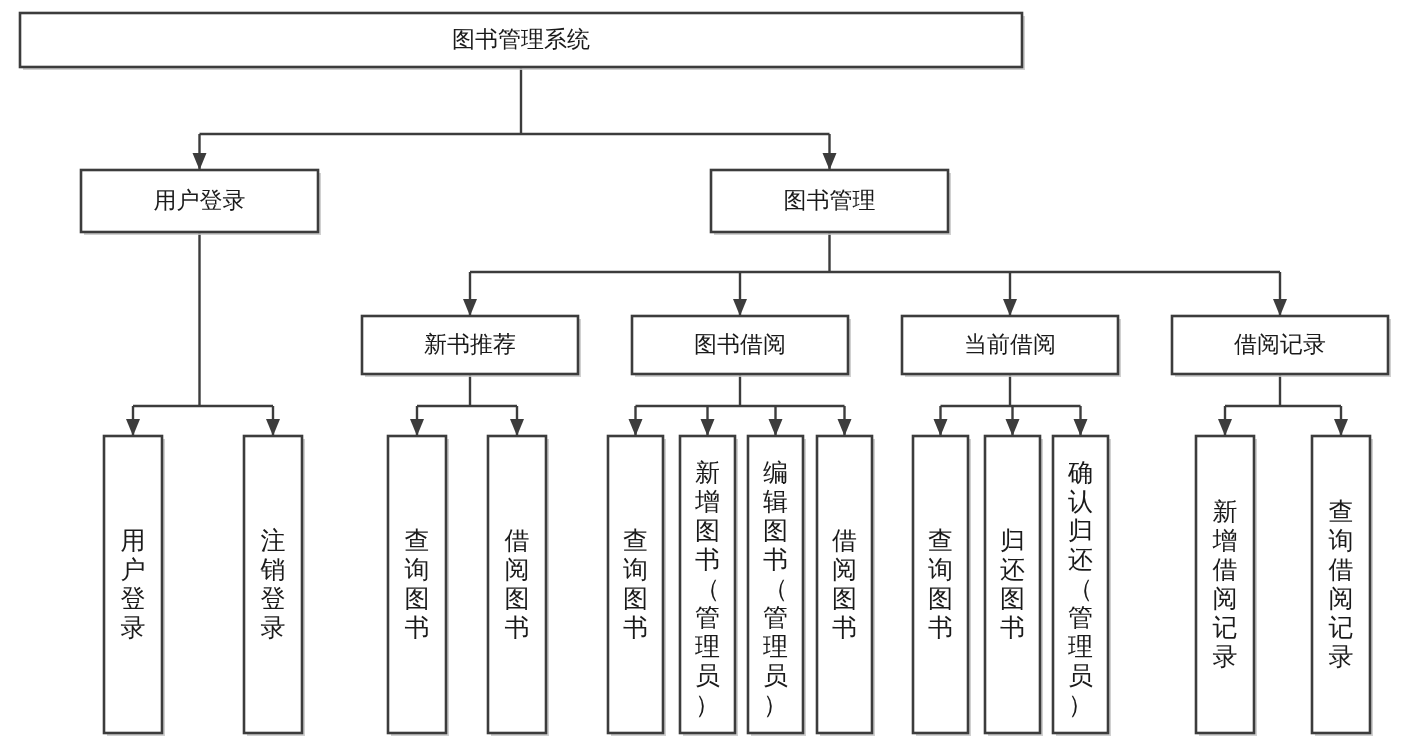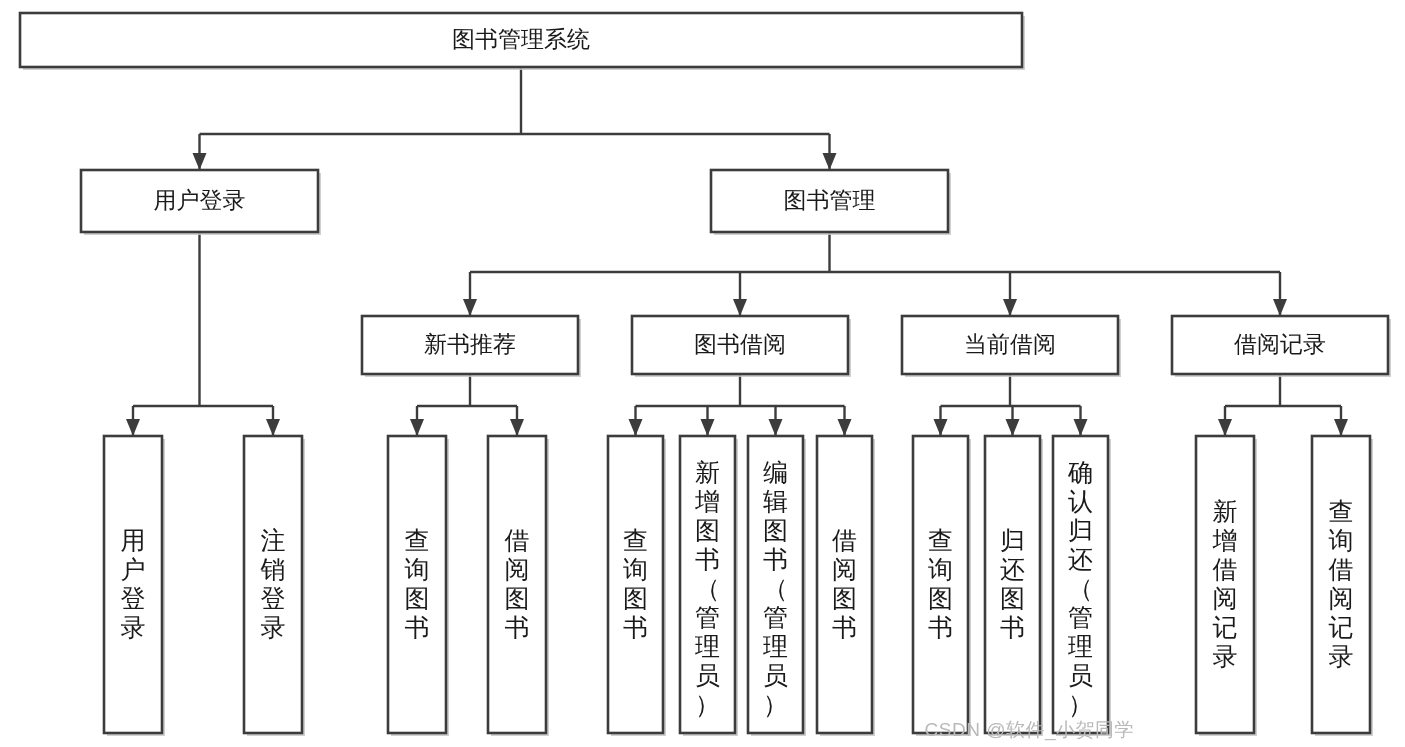--- a/index.html
+++ b/index.html
@@ -248,7 +248,6 @@
         </g>
       </g>
   </svg>
-  <div class="watermark">CSDN @软件_小贺同学</div>
 </div>
 
 </body></html>

